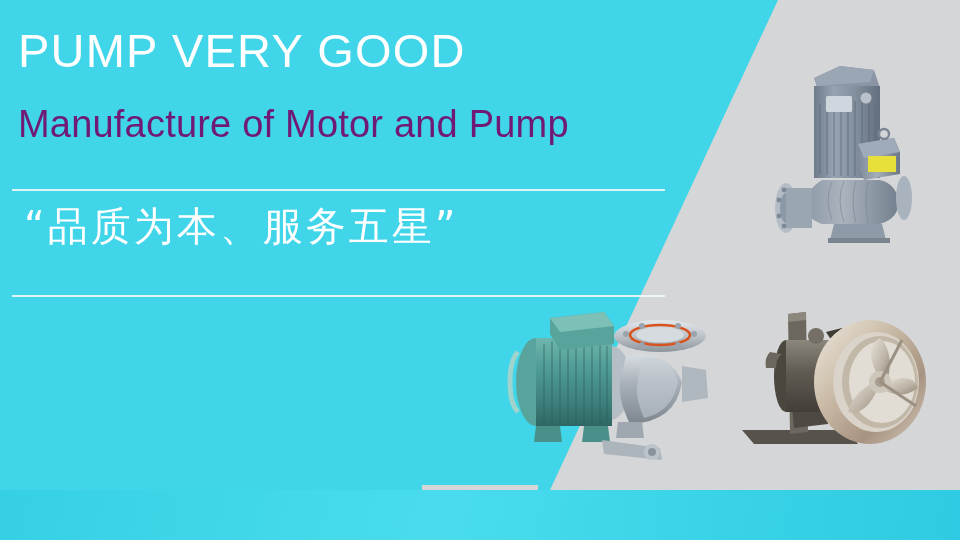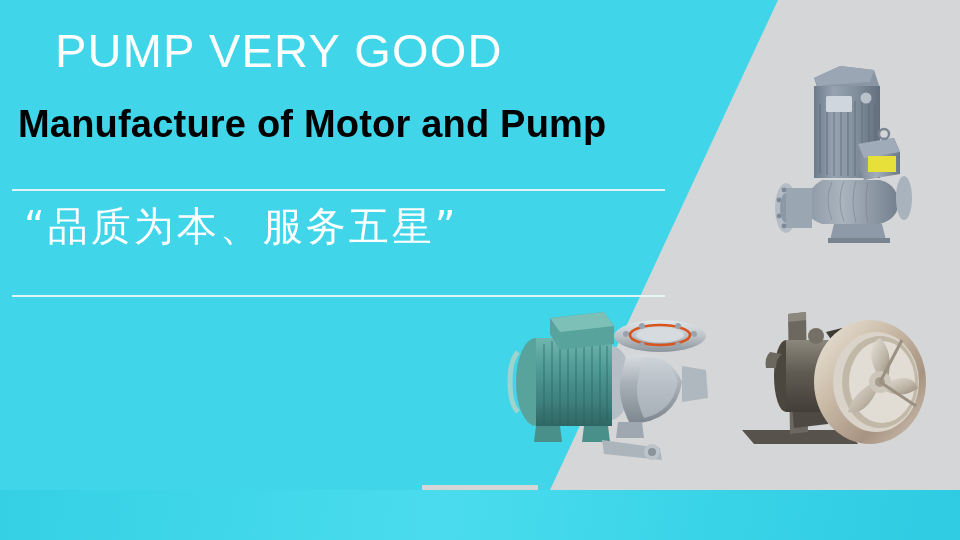--- a/index.html
+++ b/index.html
@@ -55,7 +55,6 @@
     letter-spacing: 1.2px;
     color: #ffffff;
     white-space: nowrap;
-    margin-left: 37px;
   }
   .subhead {
     position: absolute;

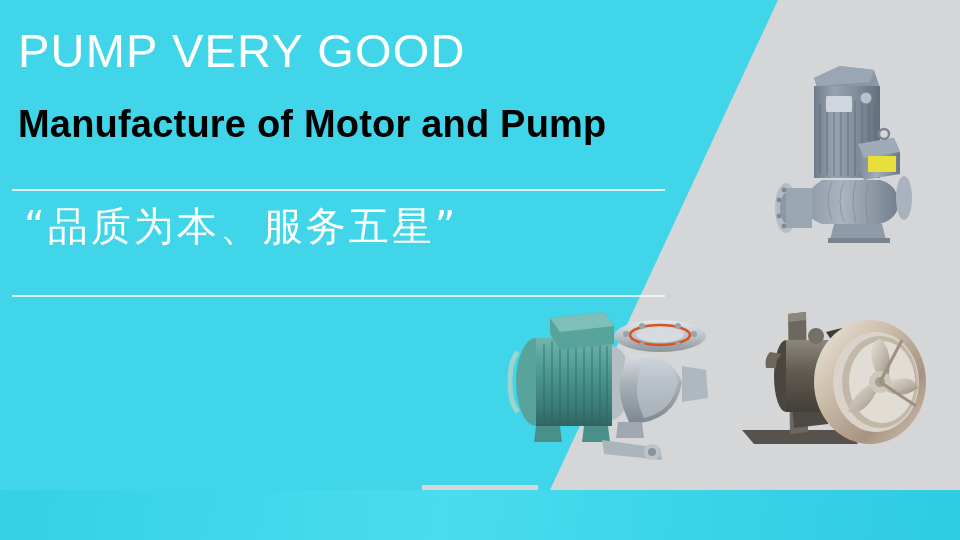--- a/index.html
+++ b/index.html
@@ -62,9 +62,9 @@
     top: 105px;
     font-size: 38px;
     line-height: 1.0;
-    font-weight: 700;
+    font-weight: 400;
     letter-spacing: 0.2px;
-    color: #000000;
+    color: #701a75;
     white-space: nowrap;
   }
   .rule {

